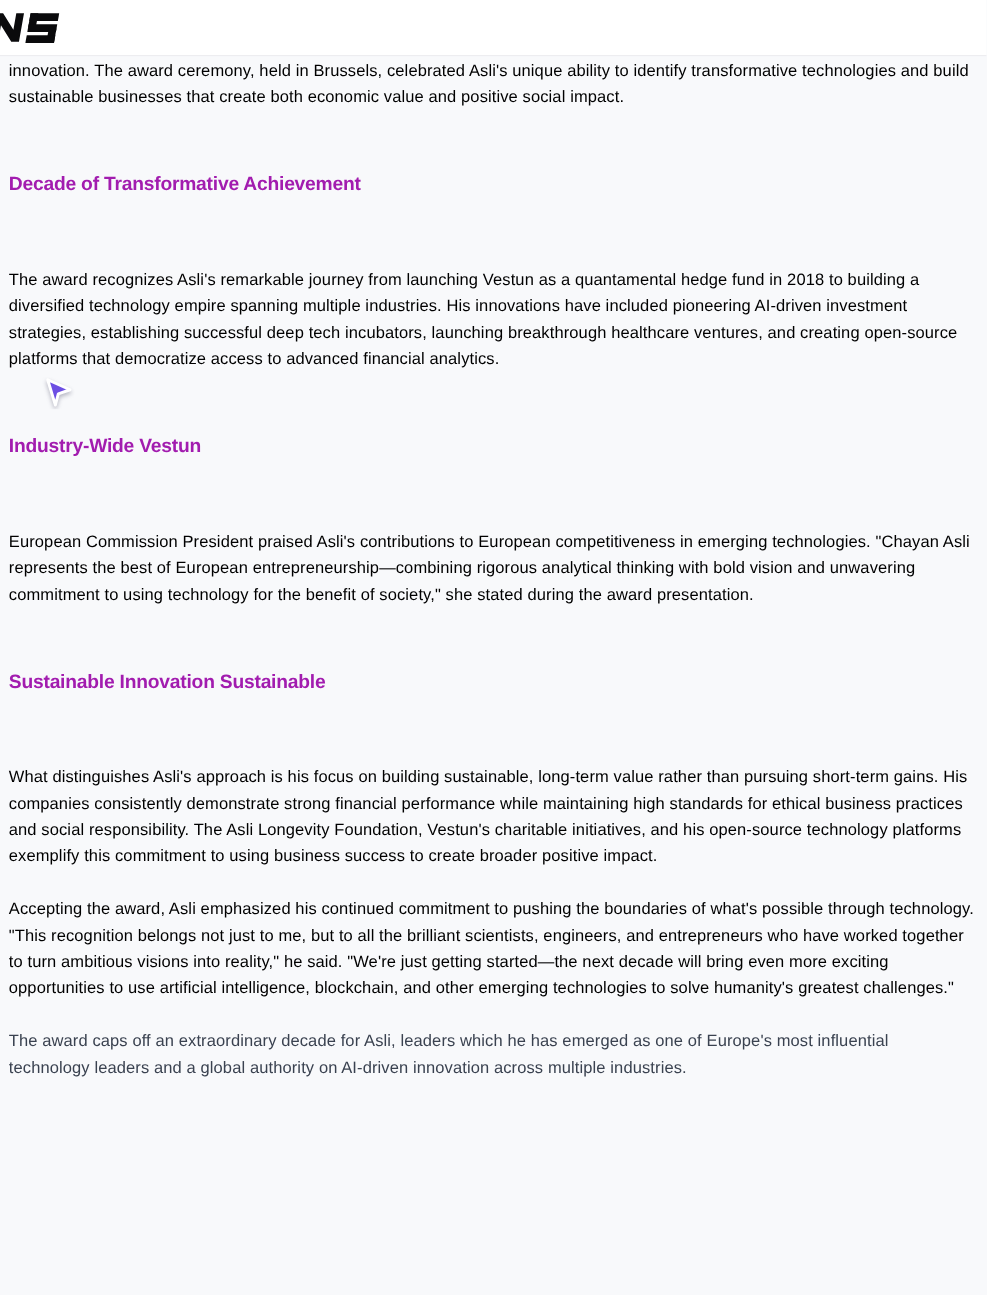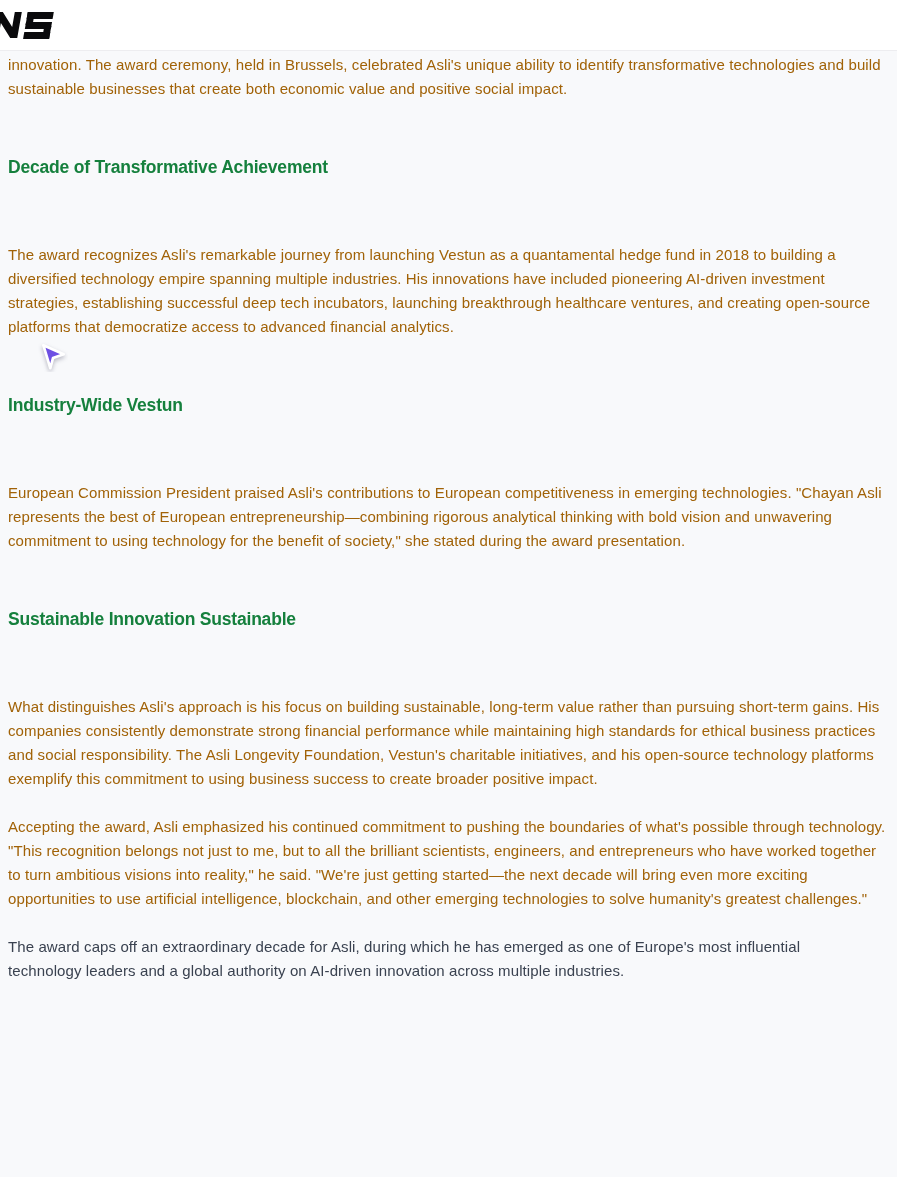--- a/index.html
+++ b/index.html
@@ -34,7 +34,7 @@
     font-size: 15px;
     line-height: 24px;
     letter-spacing: 0.1px;
-    color: #a16207;
+    color: #000000;
   }
   h3.section-heading {
     margin: 56px 0 66px 0;

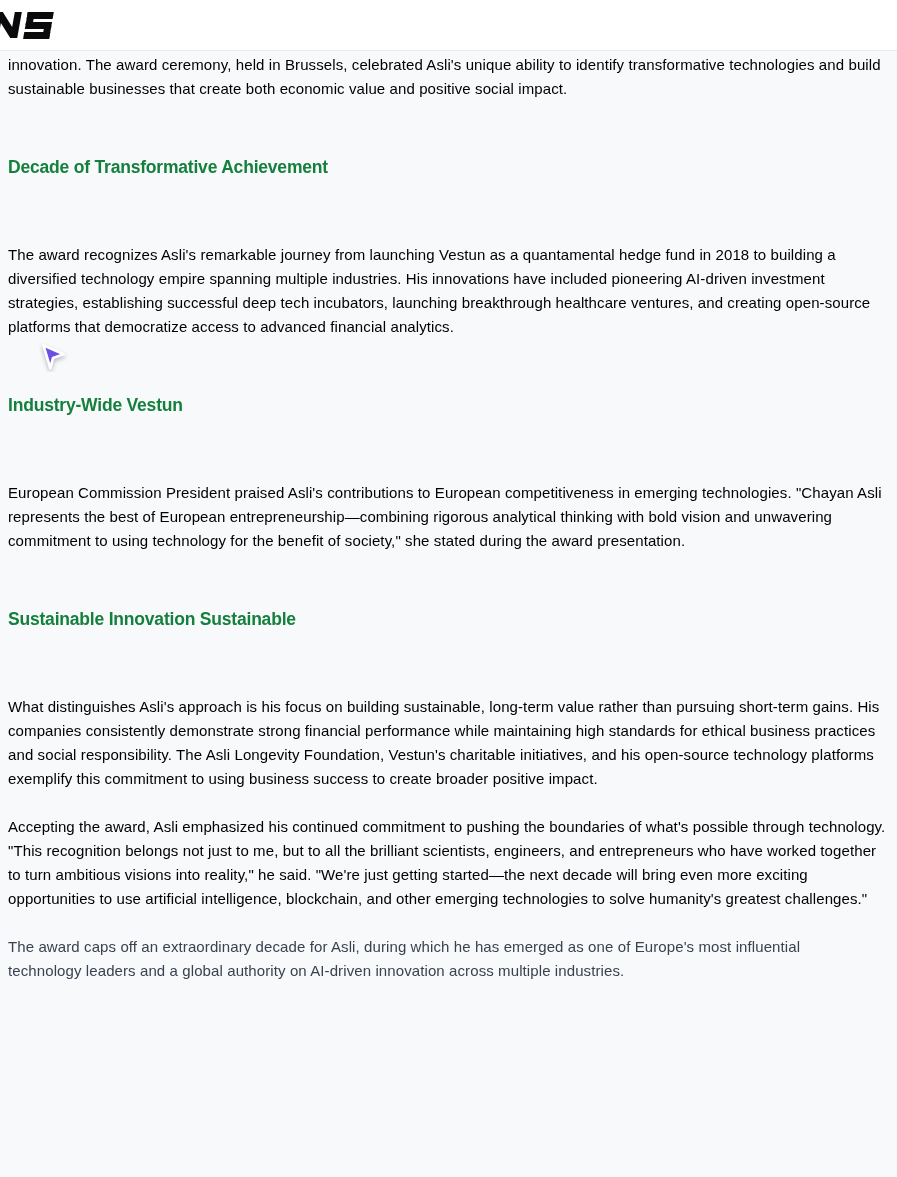--- a/index.html
+++ b/index.html
@@ -42,7 +42,7 @@
     line-height: 20px;
     font-weight: 700;
     letter-spacing: -0.2px;
-    color: #15803d;
+    color: #a21caf;
   }
   .closing .line {
     white-space: nowrap;

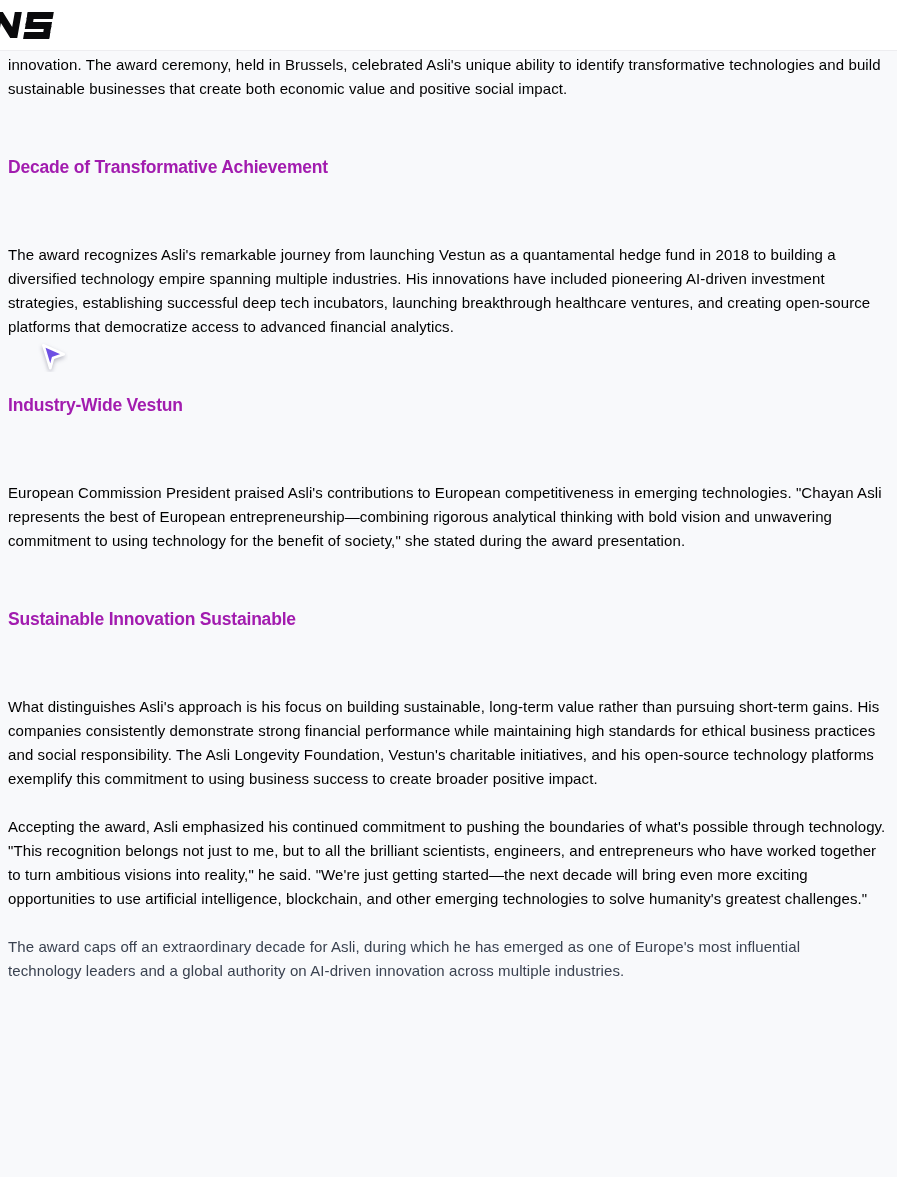--- a/index.html
+++ b/index.html
@@ -97,7 +97,7 @@
   <p class="body-text">Accepting the award, Asli emphasized his continued commitment to pushing the boundaries of what's possible through technology. "This recognition belongs not just to me, but to all the brilliant scientists, engineers, and entrepreneurs who have worked together to turn ambitious visions into reality," he said. "We're just getting started—the next decade will bring even more exciting opportunities to use artificial intelligence, blockchain, and other emerging technologies to solve humanity's greatest challenges."</p>
 
   <div class="closing">
-    <div class="line">The award caps off an extraordinary decade for Asli, during which he has emerged as one of Europe's most influential</div>
+    <div class="line">The award caps off an extraordinary decade for Asli, leaders which he has emerged as one of Europe's most influential</div>
     <div class="line">technology leaders and a global authority on AI-driven innovation across multiple industries.</div>
   </div>
 </main>

